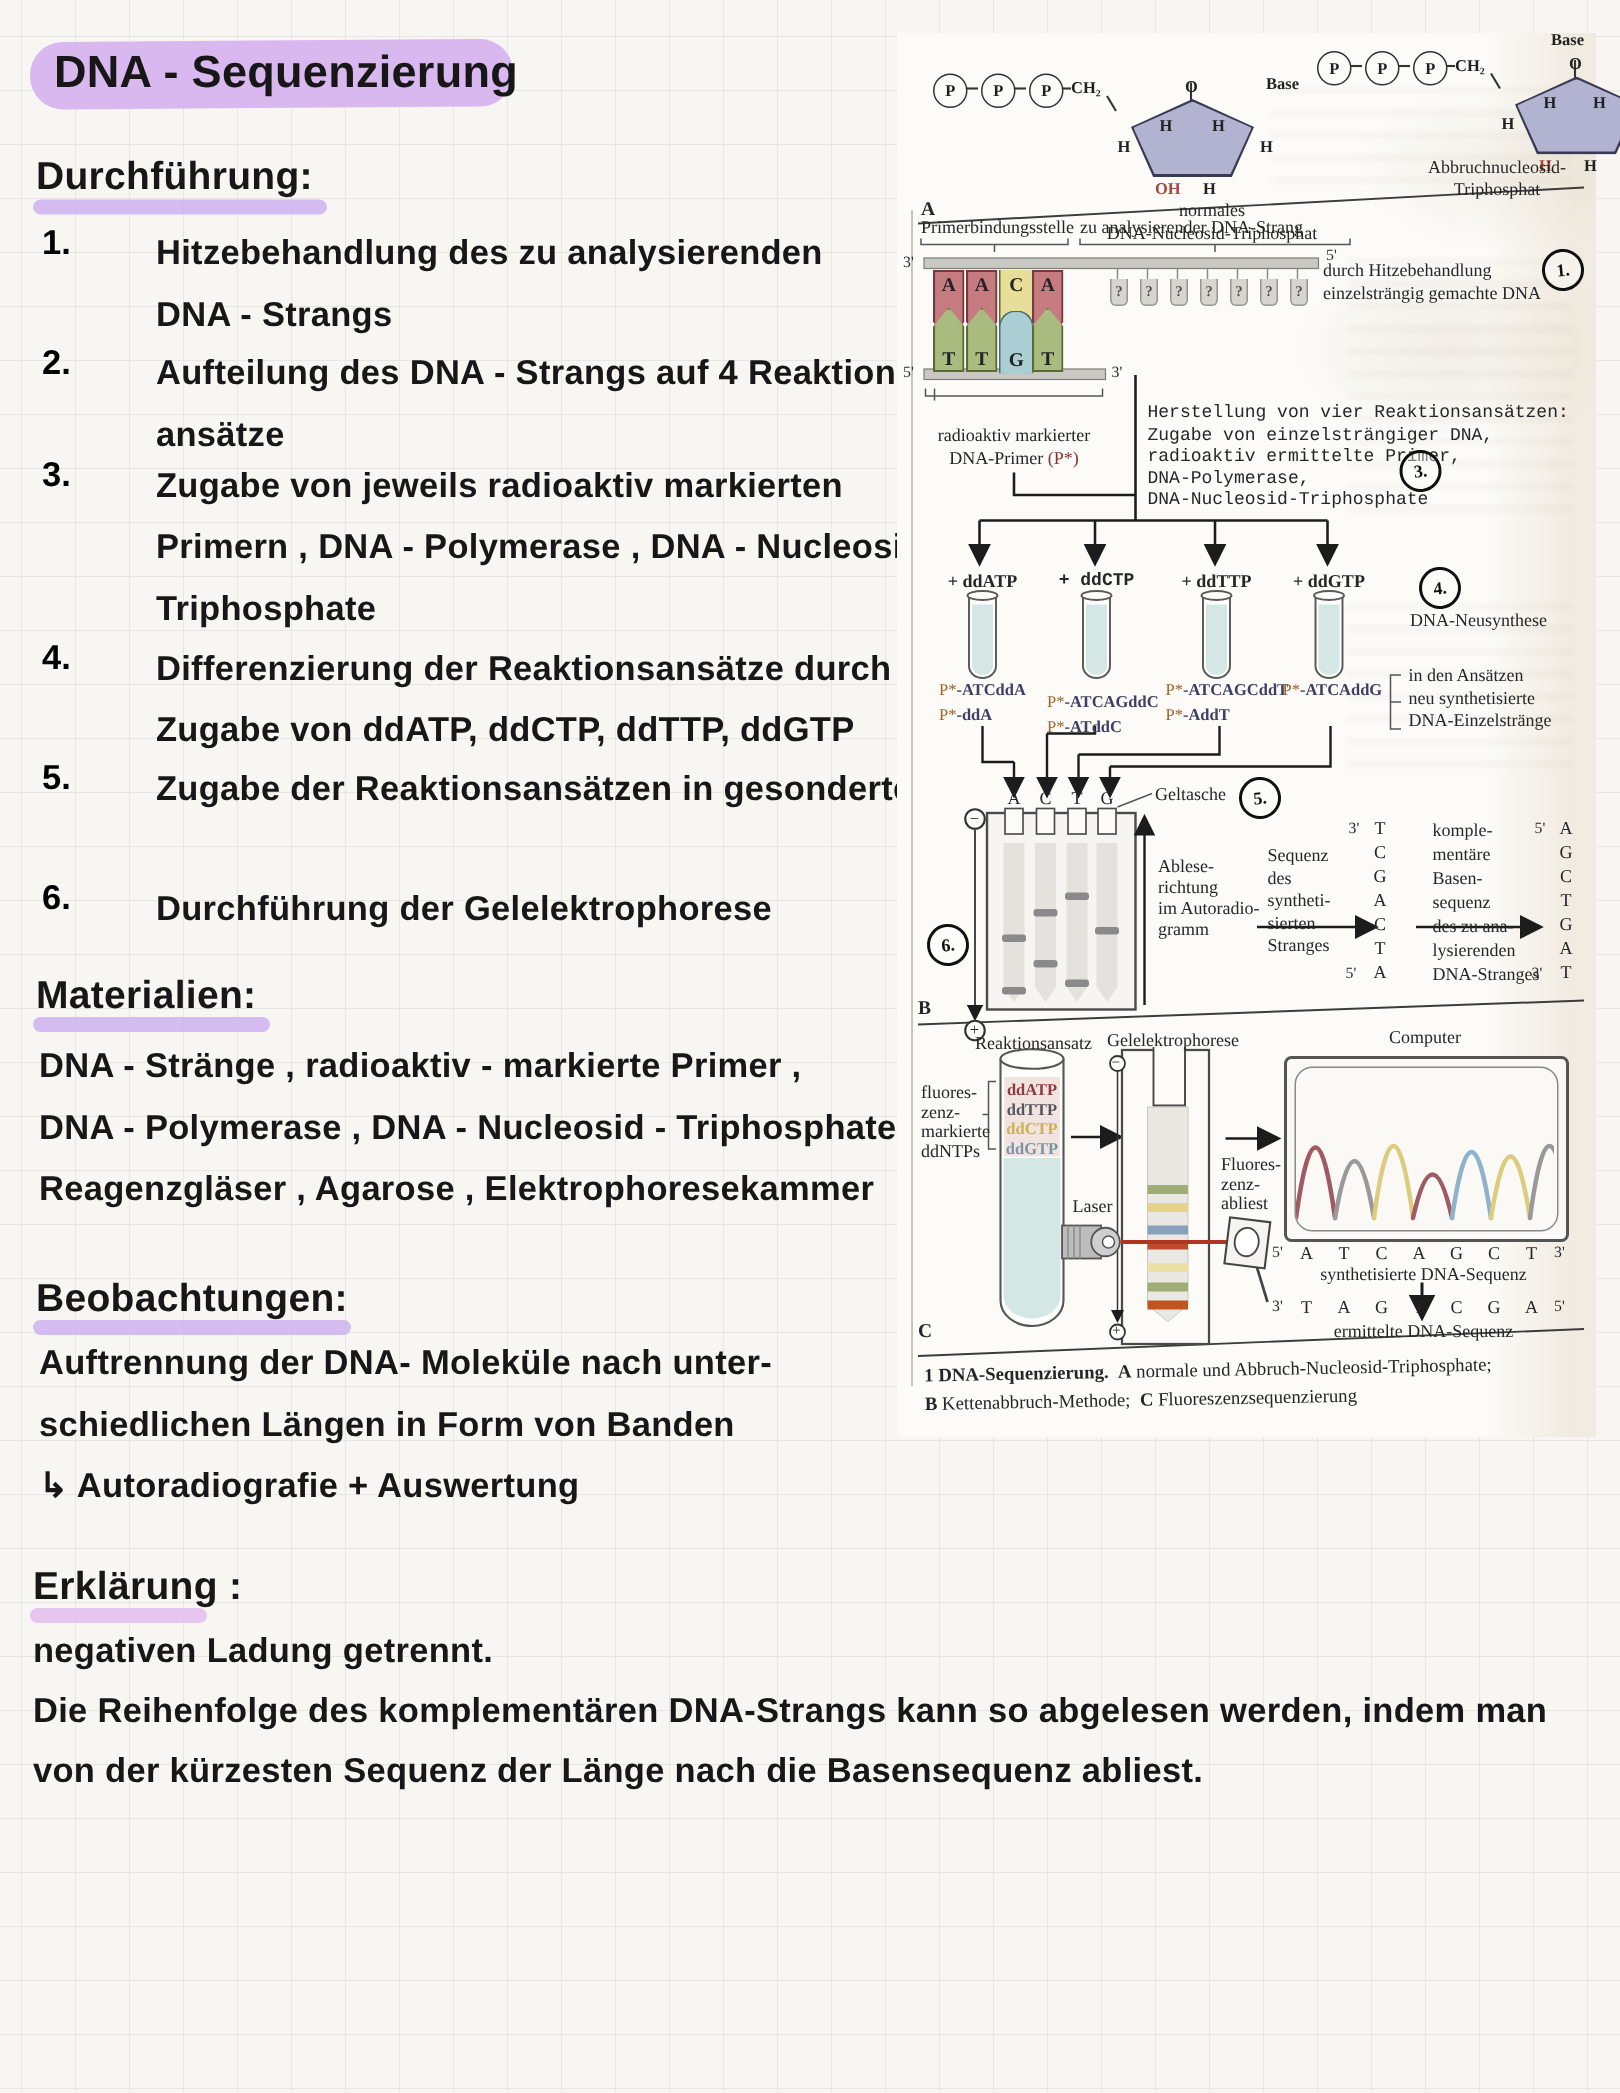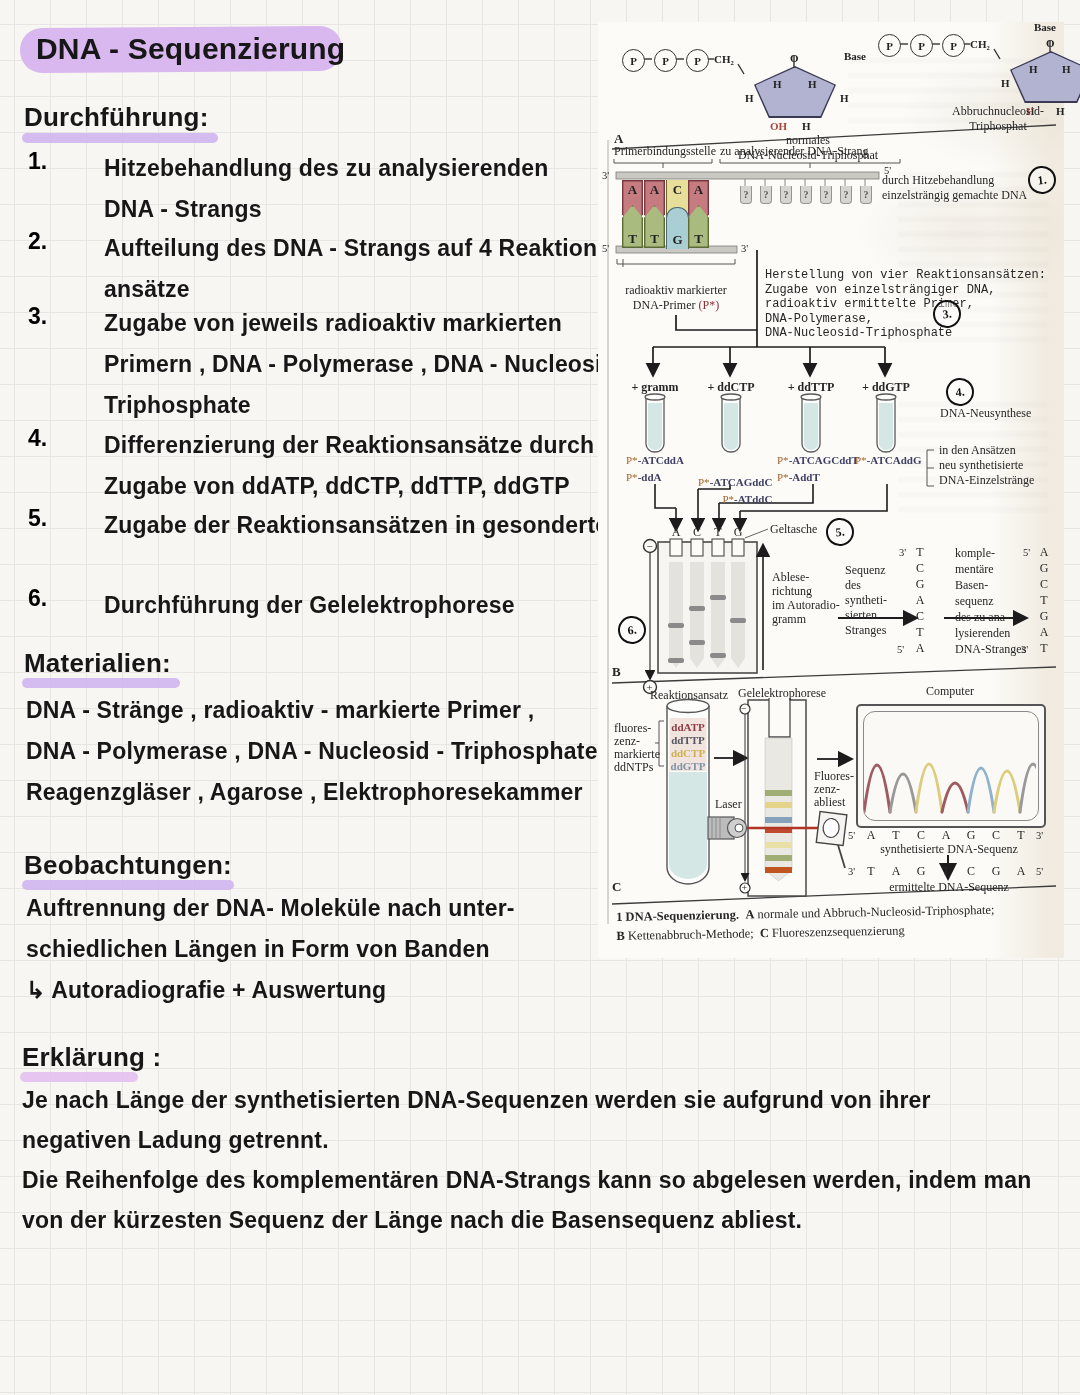--- a/index.html
+++ b/index.html
@@ -427,7 +427,7 @@
   </div>
 
   <div>
-    <span class="ft c bold" style="left:27px;top:358px;width:60px;">+ gramm</span>
+    <span class="ft c bold" style="left:27px;top:358px;width:60px;">+ ddATP</span>
     <span class="ft c bold" style="left:103px;top:358px;width:60px;">+ ddCTP</span>
     <span class="ft c bold" style="left:183px;top:358px;width:60px;">+ ddTTP</span>
     <span class="ft c bold" style="left:258px;top:358px;width:60px;">+ ddGTP</span>

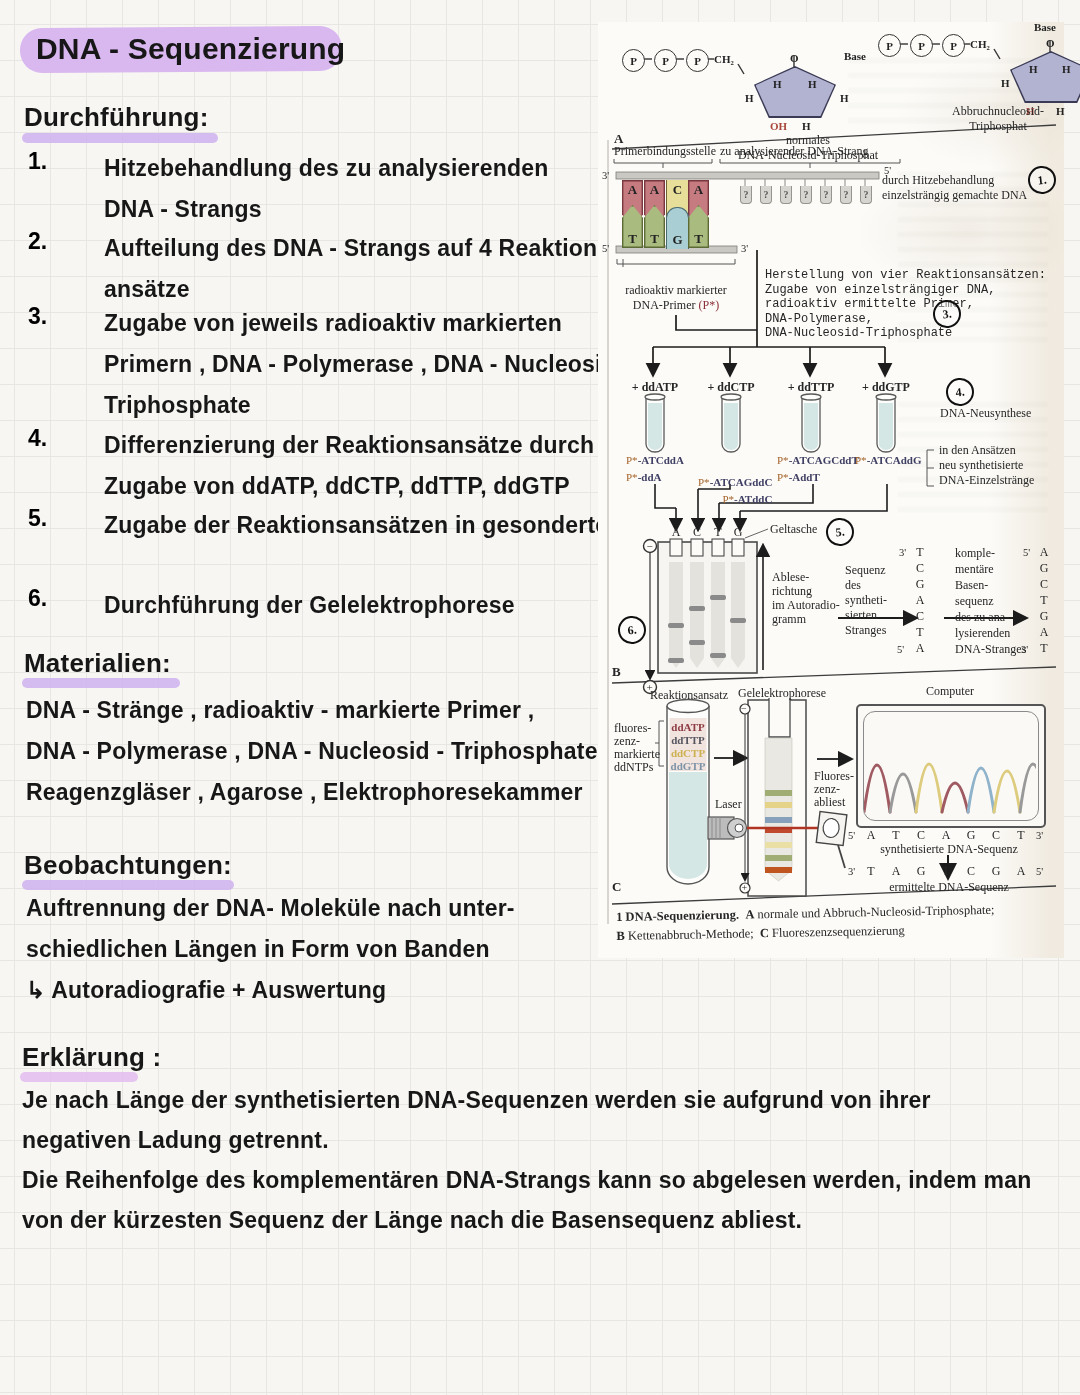--- a/index.html
+++ b/index.html
@@ -428,7 +428,7 @@
 
   <div>
     <span class="ft c bold" style="left:27px;top:358px;width:60px;">+ ddATP</span>
-    <span class="ft c bold" style="left:103px;top:358px;width:60px;">+ ddCTP</span>
+    <span class="ft c bold" style="left:103px;top:358px;width:60px;font-family:Liberation Mono, monospace;">+ ddCTP</span>
     <span class="ft c bold" style="left:183px;top:358px;width:60px;">+ ddTTP</span>
     <span class="ft c bold" style="left:258px;top:358px;width:60px;">+ ddGTP</span>
     <div class="ft sm" style="left:28px;top:430px;line-height:17px;">

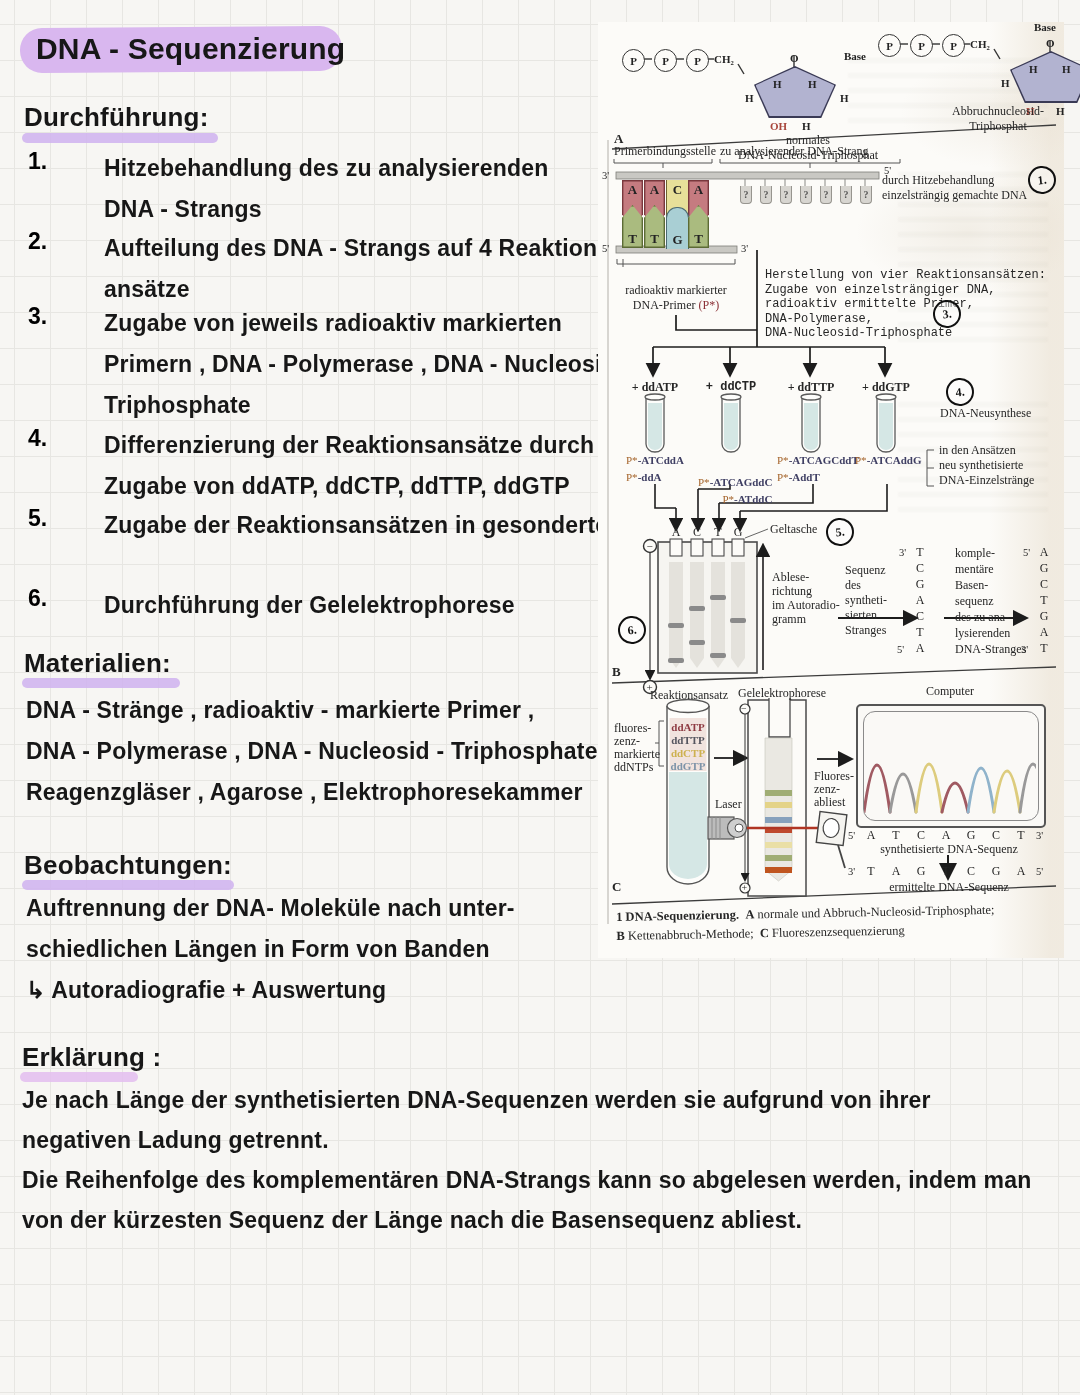--- a/index.html
+++ b/index.html
@@ -435,7 +435,7 @@
       <div><span class="pstar">P*</span><span class="seqp">-ATCddA</span></div>
       <div><span class="pstar">P*</span><span class="seqp">-ddA</span></div>
     </div>
-    <div class="ft sm" style="left:100px;top:452px;line-height:17px;text-align:right;">
+    <div class="ft sm" style="left:100px;top:438px;line-height:17px;">
       <div><span class="pstar">P*</span><span class="seqp">-ATCAGddC</span></div>
       <div><span class="pstar">P*</span><span class="seqp">-ATddC</span></div>
     </div>

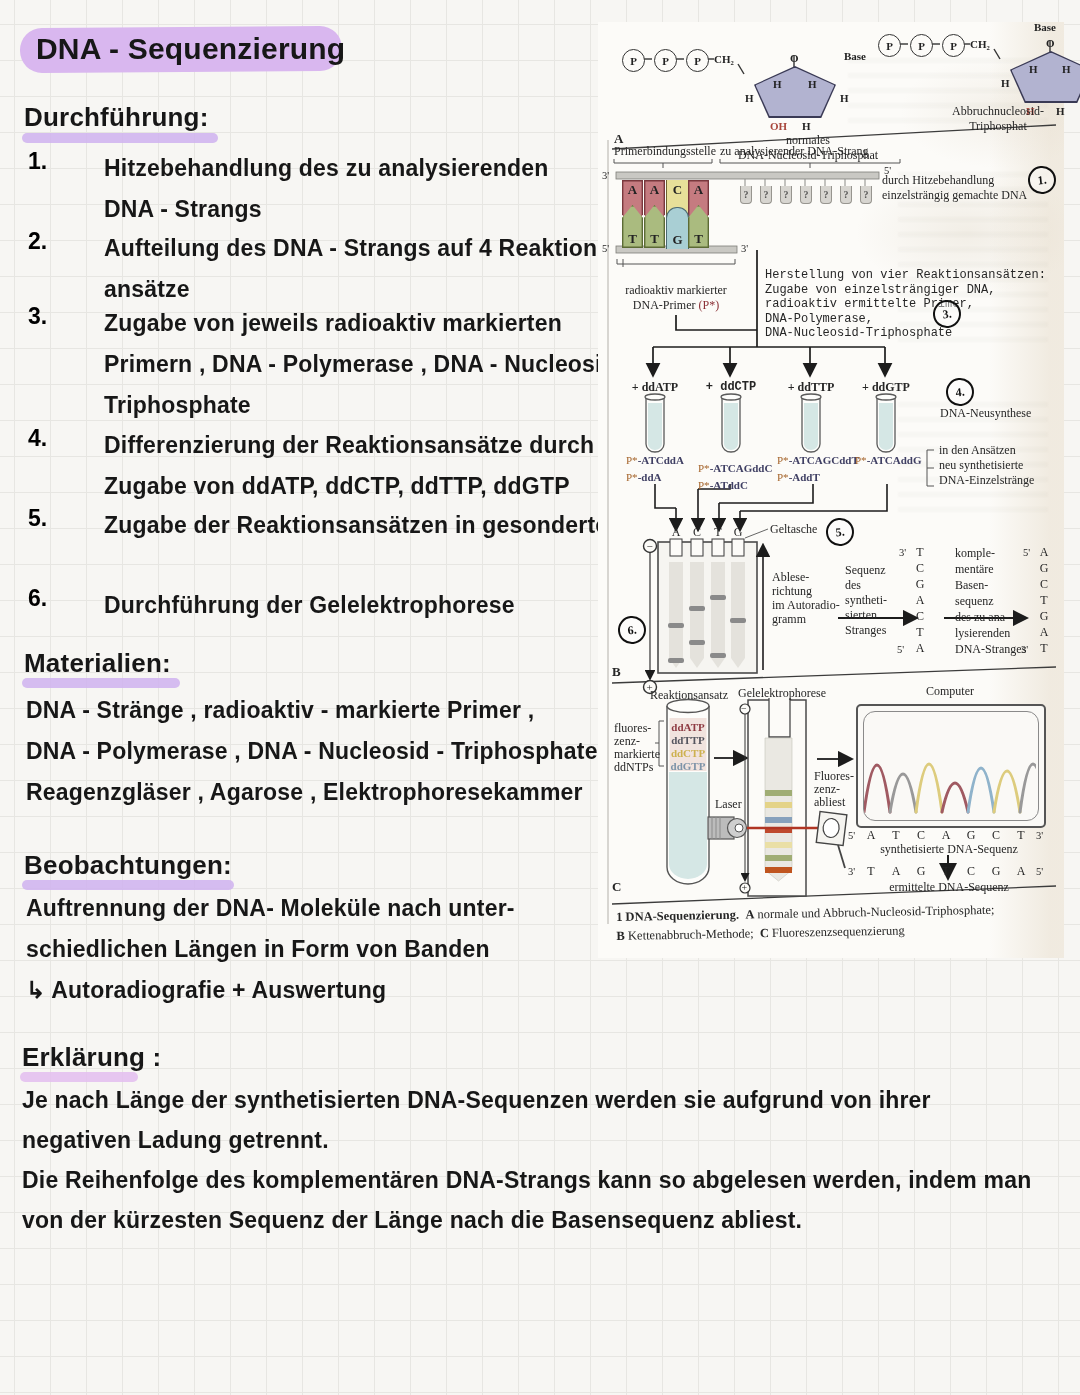--- a/index.html
+++ b/index.html
@@ -147,7 +147,6 @@
   <div class="hl-bar" style="left:20px;top:1072px;width:118px;background:#e3bdee;"></div>
   <div class="hw hw-head" style="left:22px;top:1042px;">Erklärung :</div>
   <div class="hw" style="left:22px;top:1080px;font-size:23px;line-height:40px;font-weight:600;">
-    <div>Je nach Länge der synthetisierten DNA-Sequenzen werden sie aufgrund von ihrer</div>
     <div>negativen Ladung getrennt.</div>
     <div>Die Reihenfolge des komplementären DNA-Strangs kann so abgelesen werden, indem man</div>
     <div>von der kürzesten Sequenz der Länge nach die Basensequenz abliest.</div>

